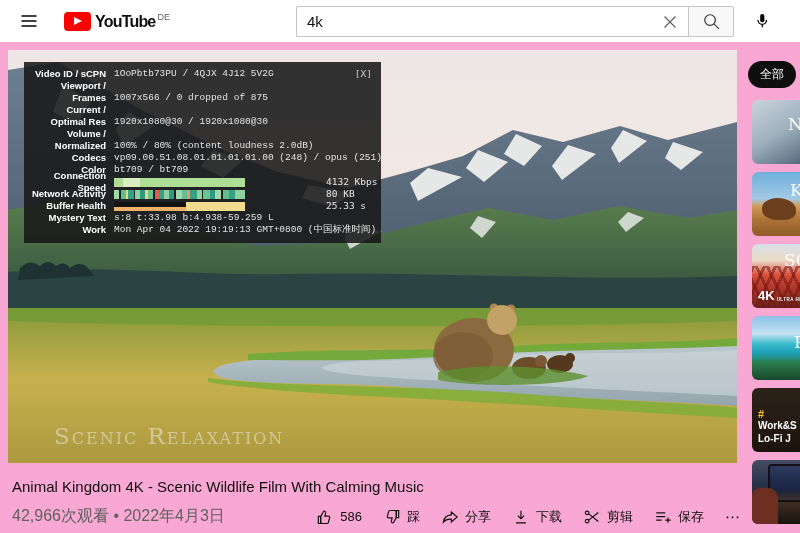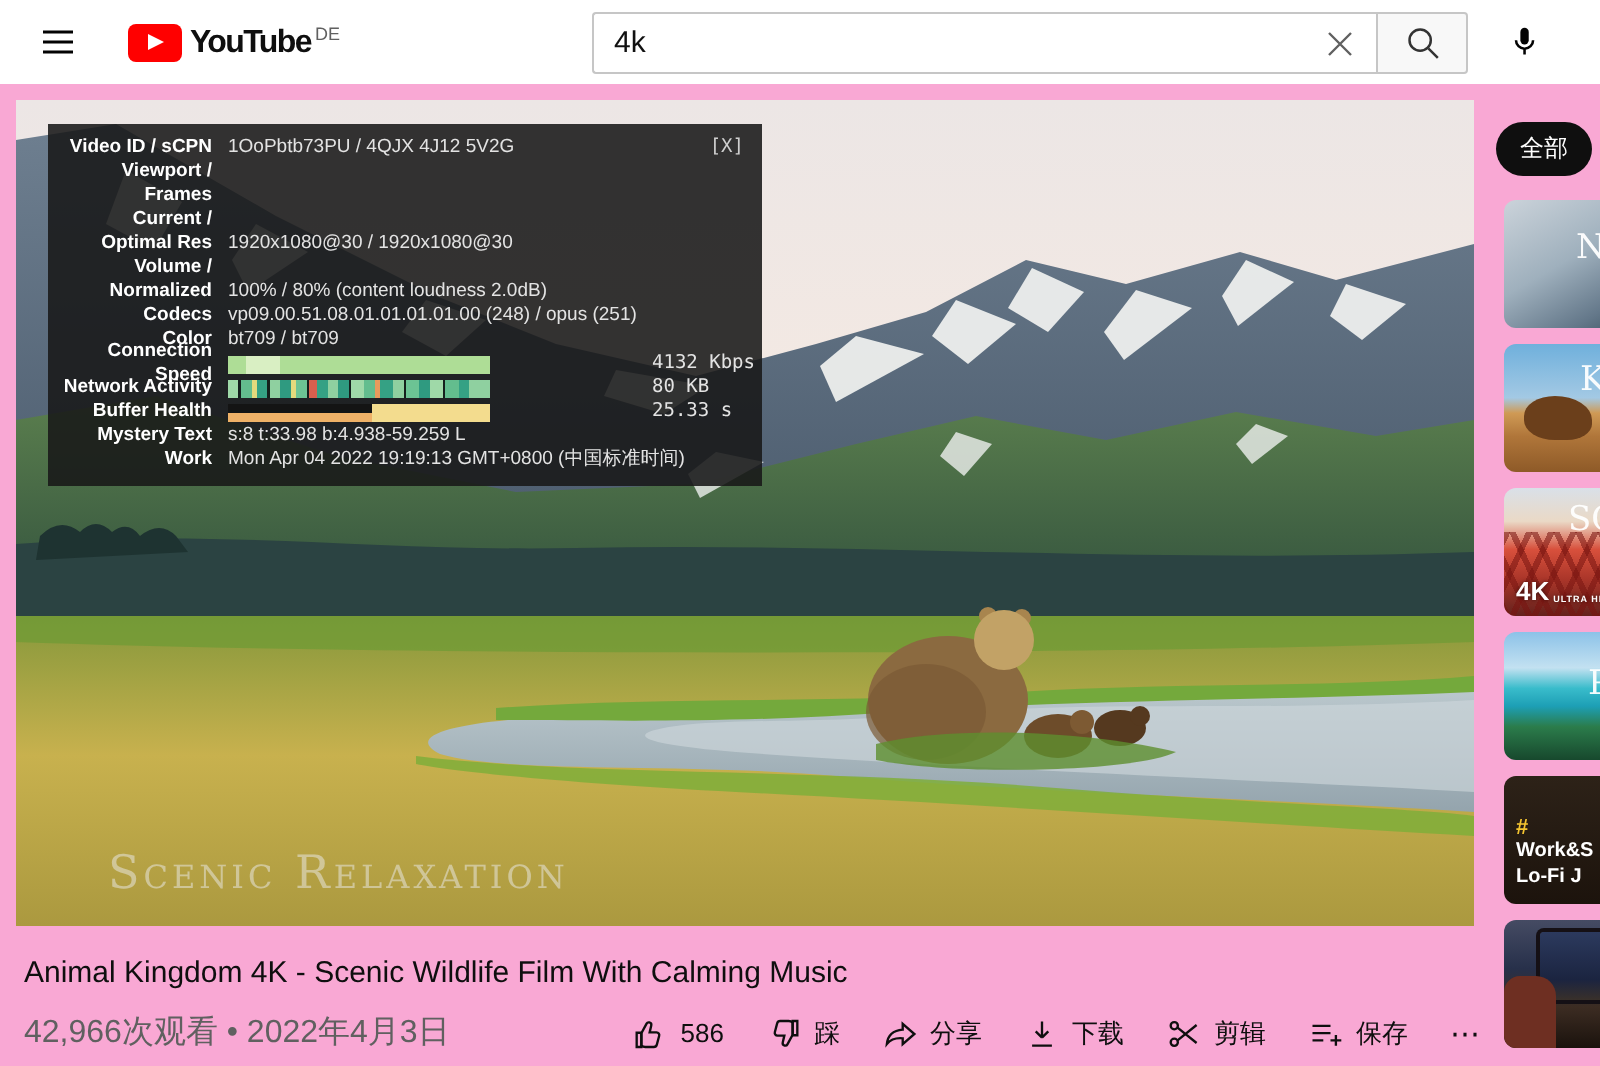--- a/index.html
+++ b/index.html
@@ -41,7 +41,7 @@
     font-family:"DejaVu Sans Mono",monospace;font-size:9.5px;cursor:pointer}
   .srow{display:flex;align-items:flex-end}
   .srow .lbl{flex:none;width:84px;text-align:right;font-weight:bold;color:#fff;padding-right:8px}
-  .srow .val{font-family:Liberation Sans, sans-serif;color:#e3e3e3;white-space:nowrap}
+  .srow .val{font-family:Liberation Mono, monospace;color:#e3e3e3;white-space:nowrap}
   .grow{display:flex;align-items:center;position:relative;height:12px}
   .grow .lbl{flex:none;width:84px;text-align:right;font-weight:bold;color:#fff;padding-right:8px}
   .gbar{width:131px;height:9px;flex:none}

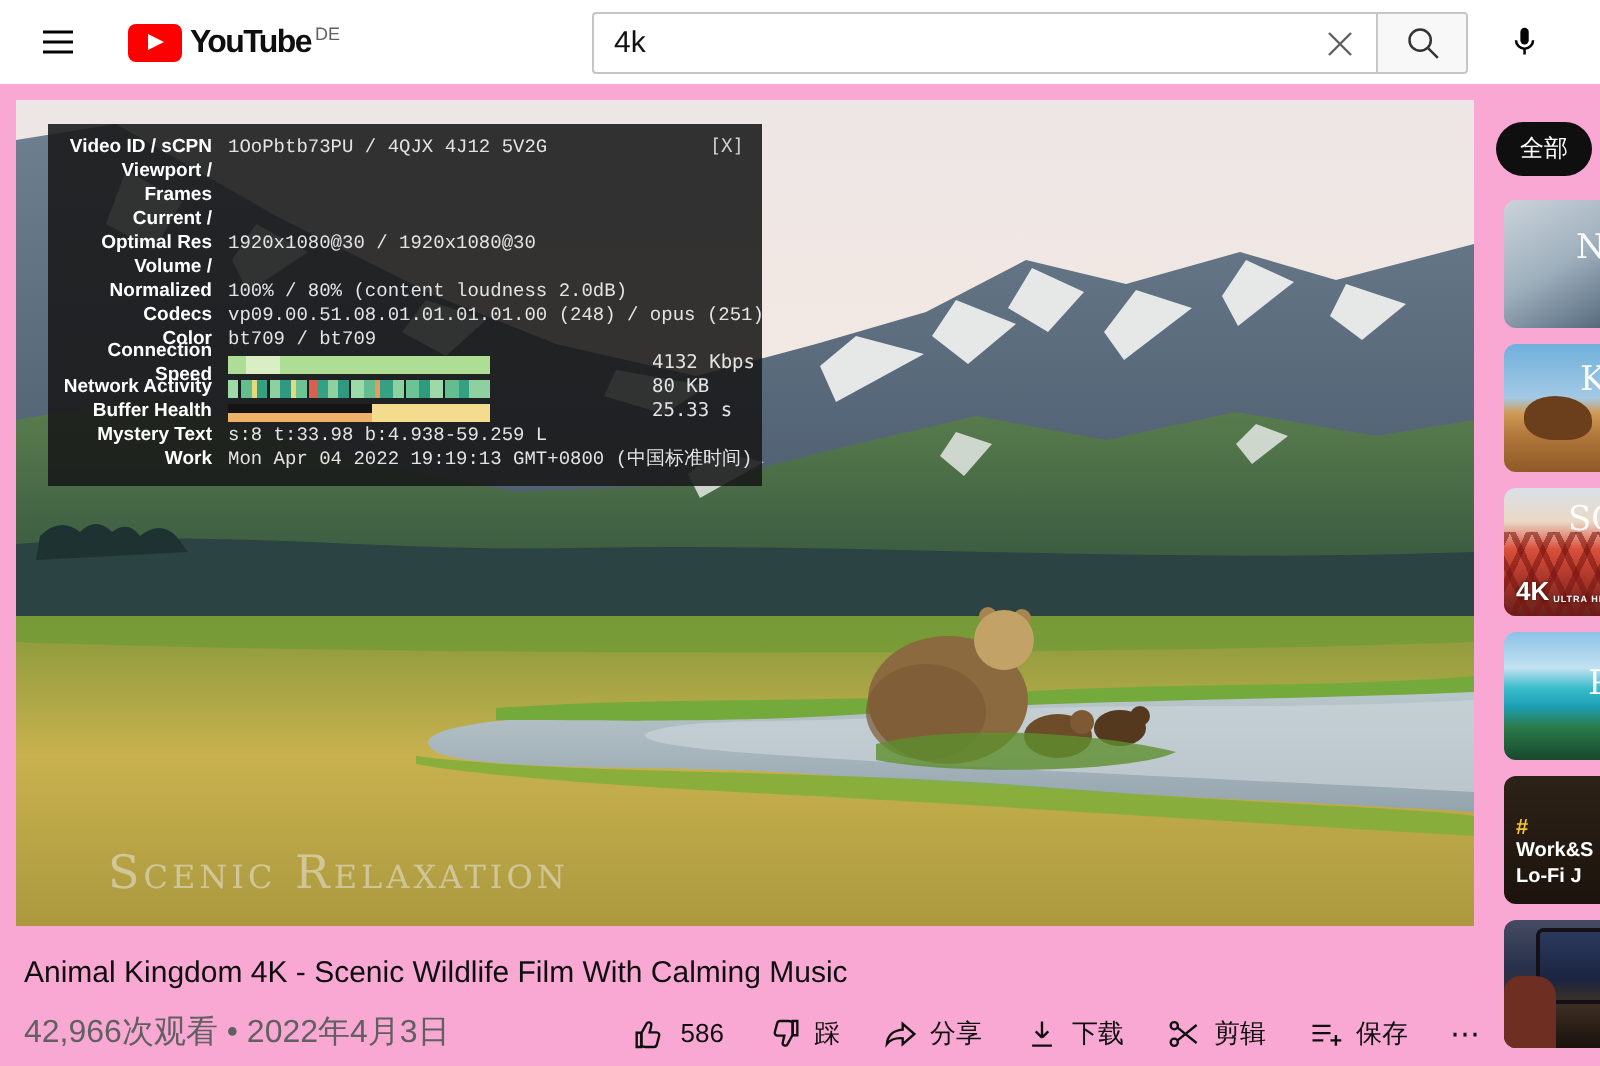--- a/index.html
+++ b/index.html
@@ -217,6 +217,7 @@
         </div>
       <div class="srow">
           <span class="lbl">Viewport / Frames</span>
+          <span class="val">1007x566 / 0 dropped of 875</span>
         </div>
       <div class="srow">
           <span class="lbl">Current / Optimal Res</span>

